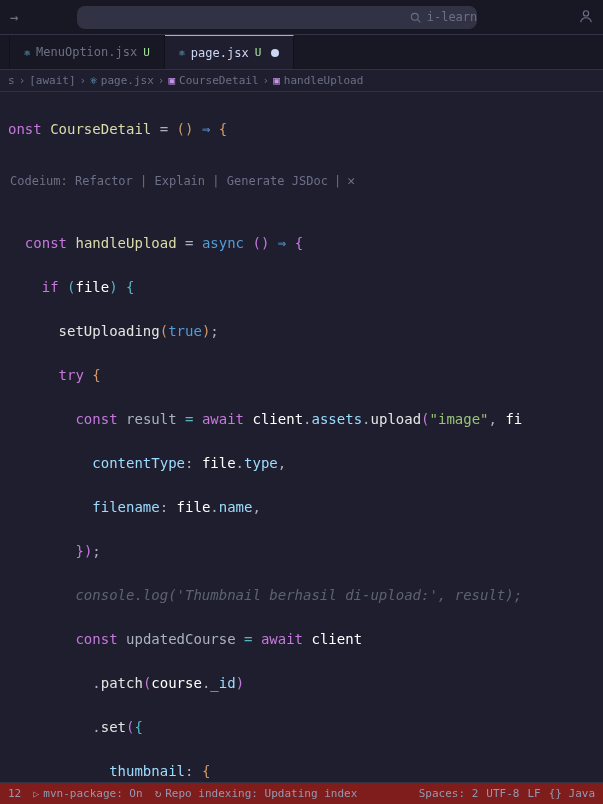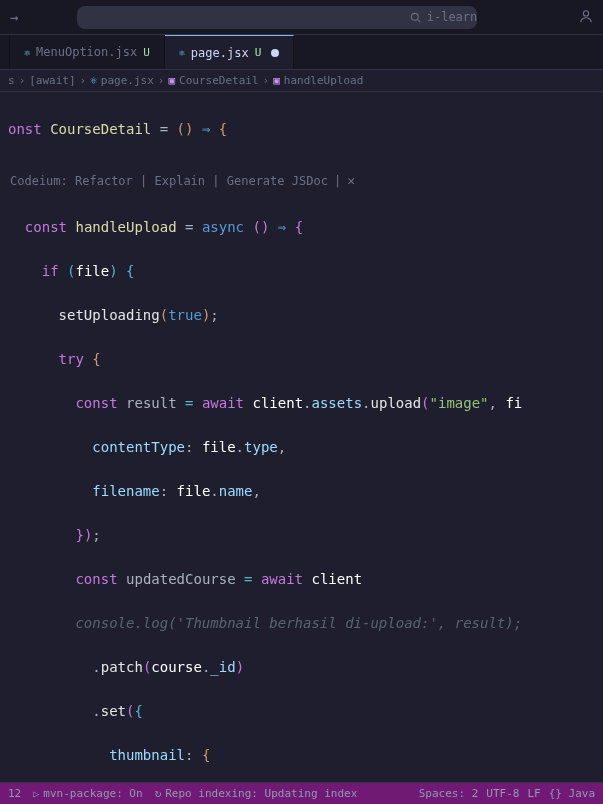--- a/index.html
+++ b/index.html
@@ -114,7 +114,7 @@
       font-size: 12px;
       padding-left: 2px;
       margin-top: 8px;
-      margin-bottom: 2px;
+      margin-bottom: 18px;
       display: flex;
       align-items: flex-start;
       gap: 6px;

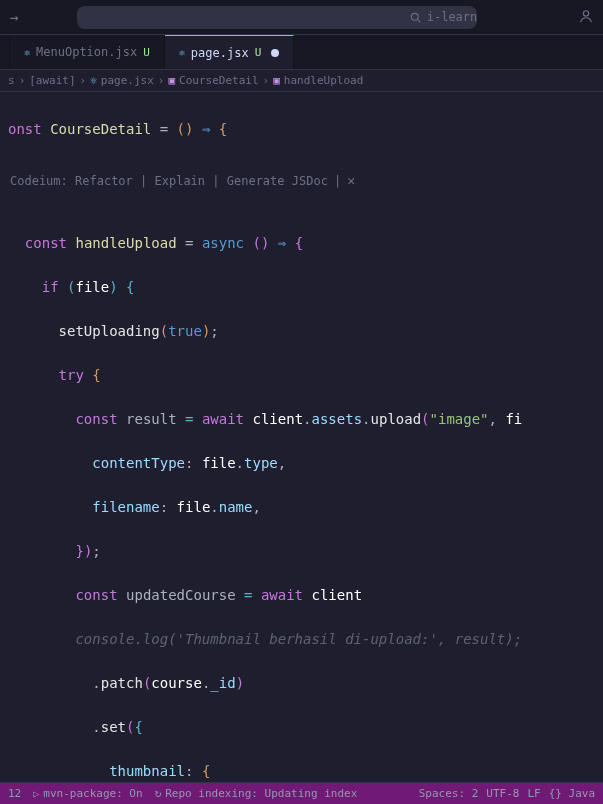--- a/index.html
+++ b/index.html
@@ -219,8 +219,8 @@
 <span class="line">          <span class="prop">contentType</span><span class="punct">: </span><span class="var">file</span><span class="punct">.</span><span class="prop">type</span><span class="punct">,</span></span>
 <span class="line">          <span class="prop">filename</span><span class="punct">: </span><span class="var">file</span><span class="punct">.</span><span class="prop">name</span><span class="punct">,</span></span>
 <span class="line">        <span class="paren2">}</span><span class="paren2">)</span><span class="punct">;</span></span>
+<span class="line">        <span class="ghost">console.log('Thumbnail berhasil di-upload:', result);</span></span>
 <span class="line">        <span class="kw">const</span><span class="punct"> updatedCourse </span><span class="op">=</span> <span class="kw">await</span><span class="var"> client</span></span>
-<span class="line">        <span class="ghost">console.log('Thumbnail berhasil di-upload:', result);</span></span>
 <span class="line">          <span class="punct">.</span><span class="fn">patch</span><span class="paren2">(</span><span class="var">course</span><span class="punct">.</span><span class="prop">_id</span><span class="paren2">)</span></span>
 <span class="line">          <span class="punct">.</span><span class="fn">set</span><span class="paren2">(</span><span class="paren3">{</span></span>
 <span class="line">            <span class="prop">thumbnail</span><span class="punct">: </span><span class="paren">{</span></span>

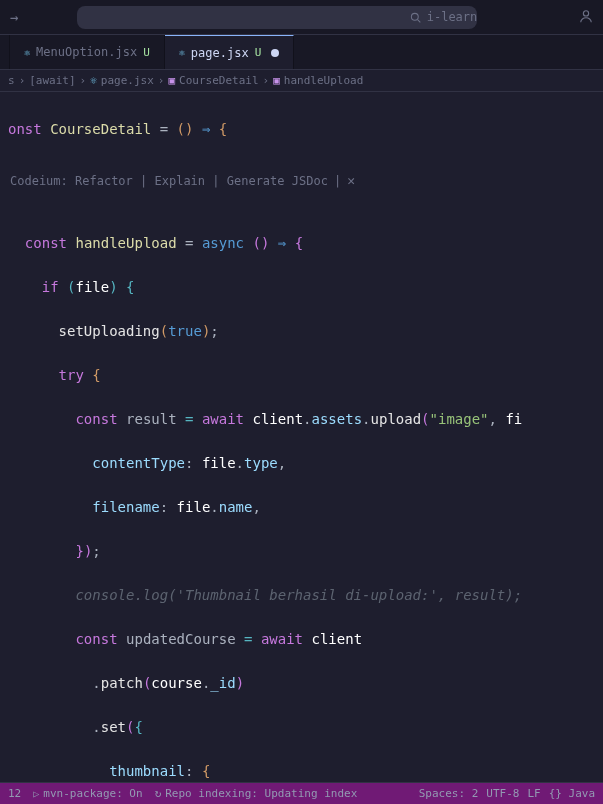--- a/index.html
+++ b/index.html
@@ -141,7 +141,7 @@
       left: 0;
       right: 0;
       height: 22px;
-      background: #701a75;
+      background: #7f1d1d;
       display: flex;
       align-items: center;
       padding: 0 8px;

